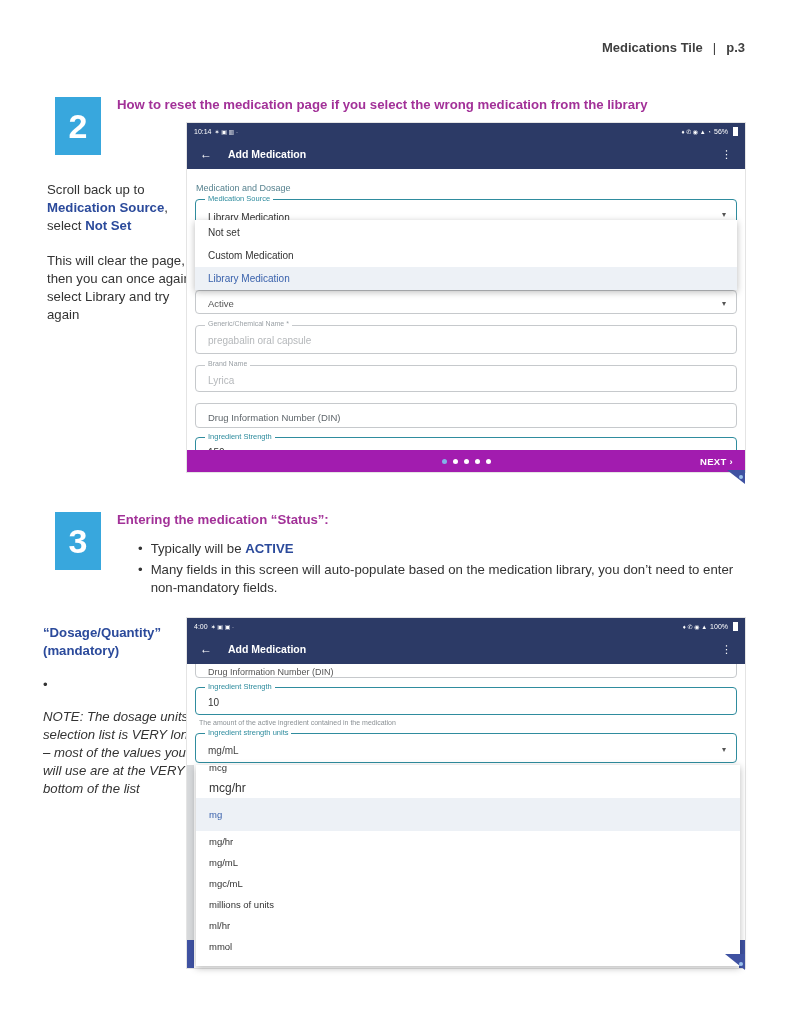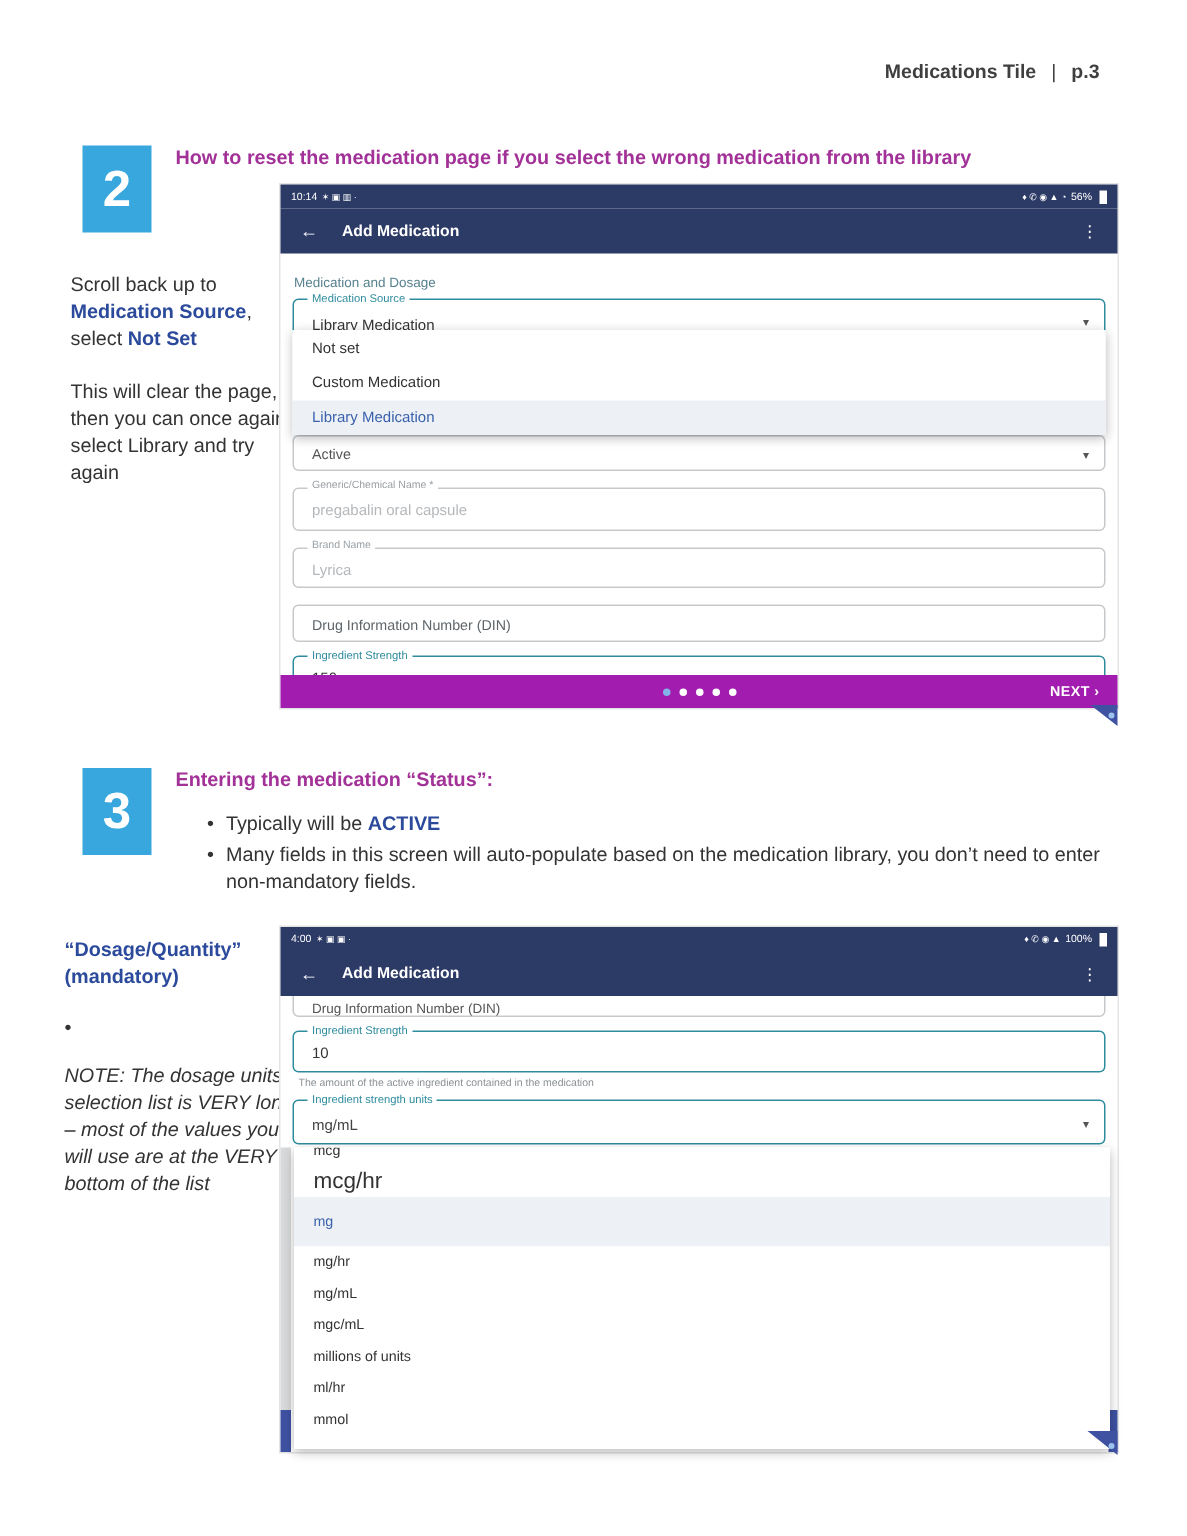--- a/index.html
+++ b/index.html
@@ -10,7 +10,7 @@
   }
 
   
-  .doc-header { position:absolute; top:40px; right:58px; font-size:13px; font-weight:700; color:#3f3f3f; }
+  .doc-header { position:absolute; top:40px; right:46px; font-size:13px; font-weight:700; color:#3f3f3f; }
   .doc-header .sep { margin:0 10px; color:#3f3f3f; font-weight:400; }
 
   

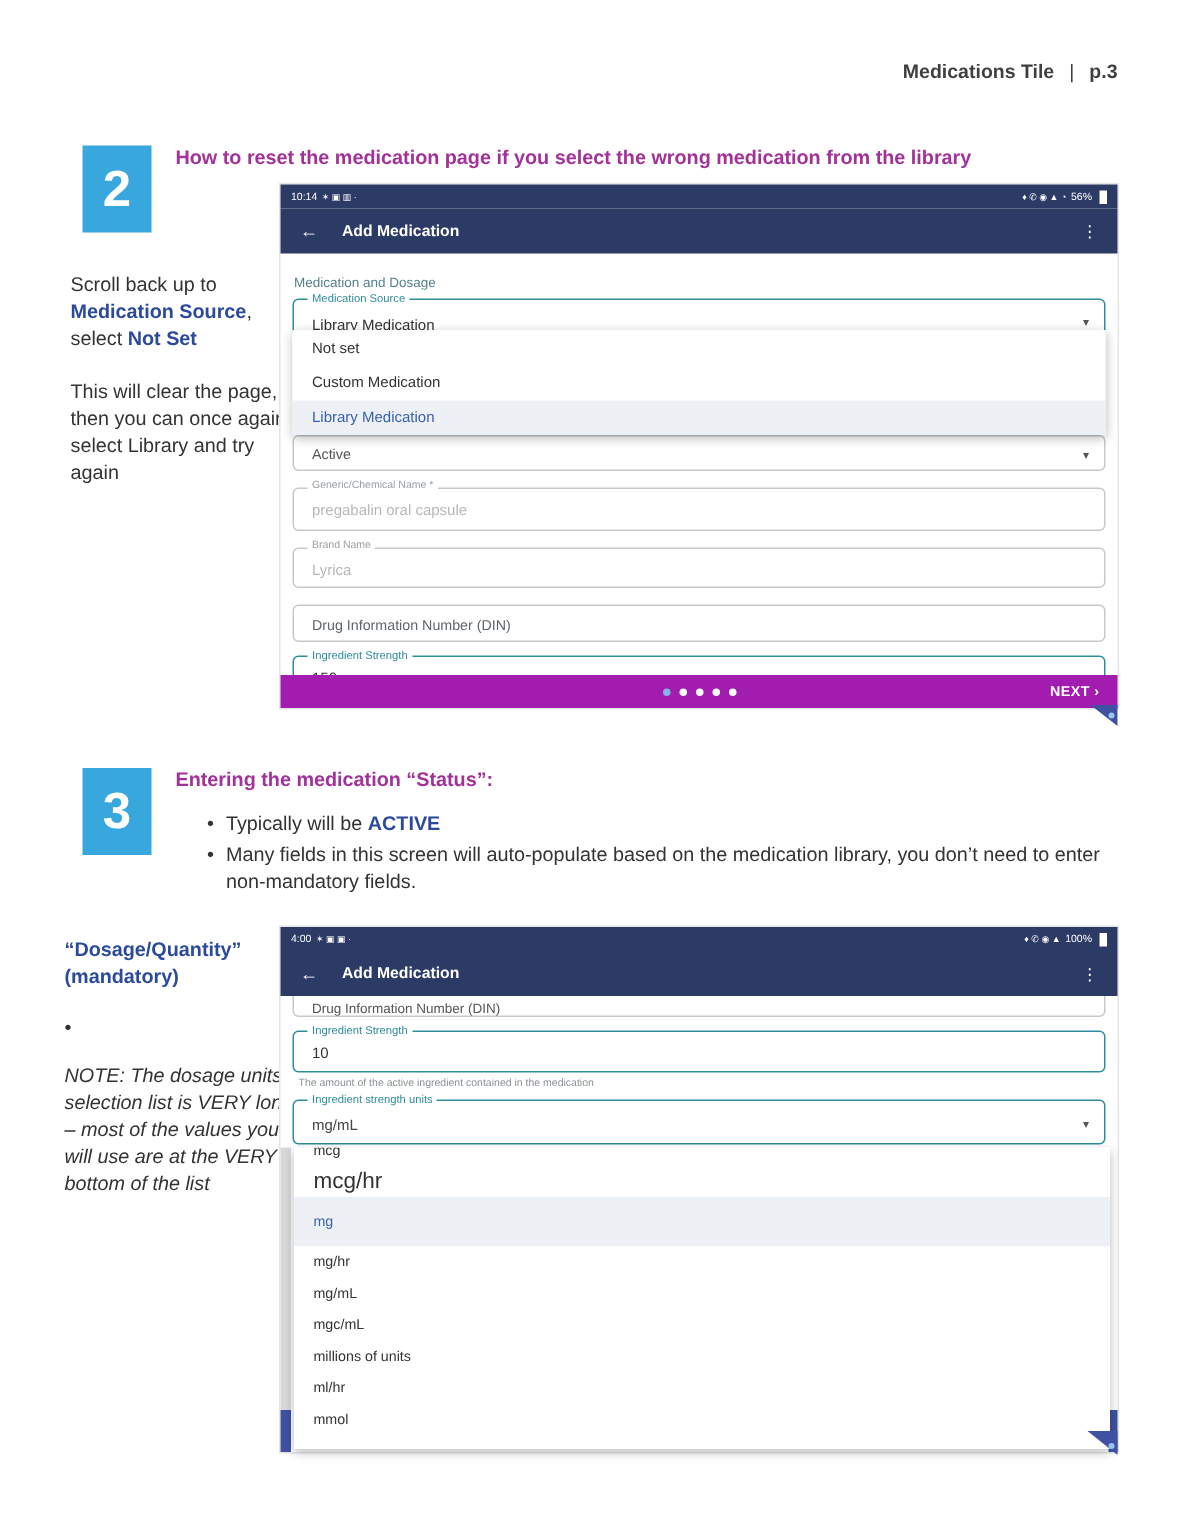--- a/index.html
+++ b/index.html
@@ -223,7 +223,7 @@
       <div class="dd-item" style="height:12px; overflow:hidden; font-size:9.5px;">
           <span style="margin-top:-8px;">mcg</span>
         </div>
-      <div class="dd-item" style="height:21px; font-size:15px;">mcg/hr</div>
+      <div class="dd-item" style="height:21px; font-size:12px;">mcg/hr</div>
       <div class="dd-item sel" style="height:33px; font-size:9.5px;">mg</div>
       <div class="dd-item" style="height:21px; font-size:9.5px;">mg/hr</div>
       <div class="dd-item" style="height:21px; font-size:9.5px;">mg/mL</div>

